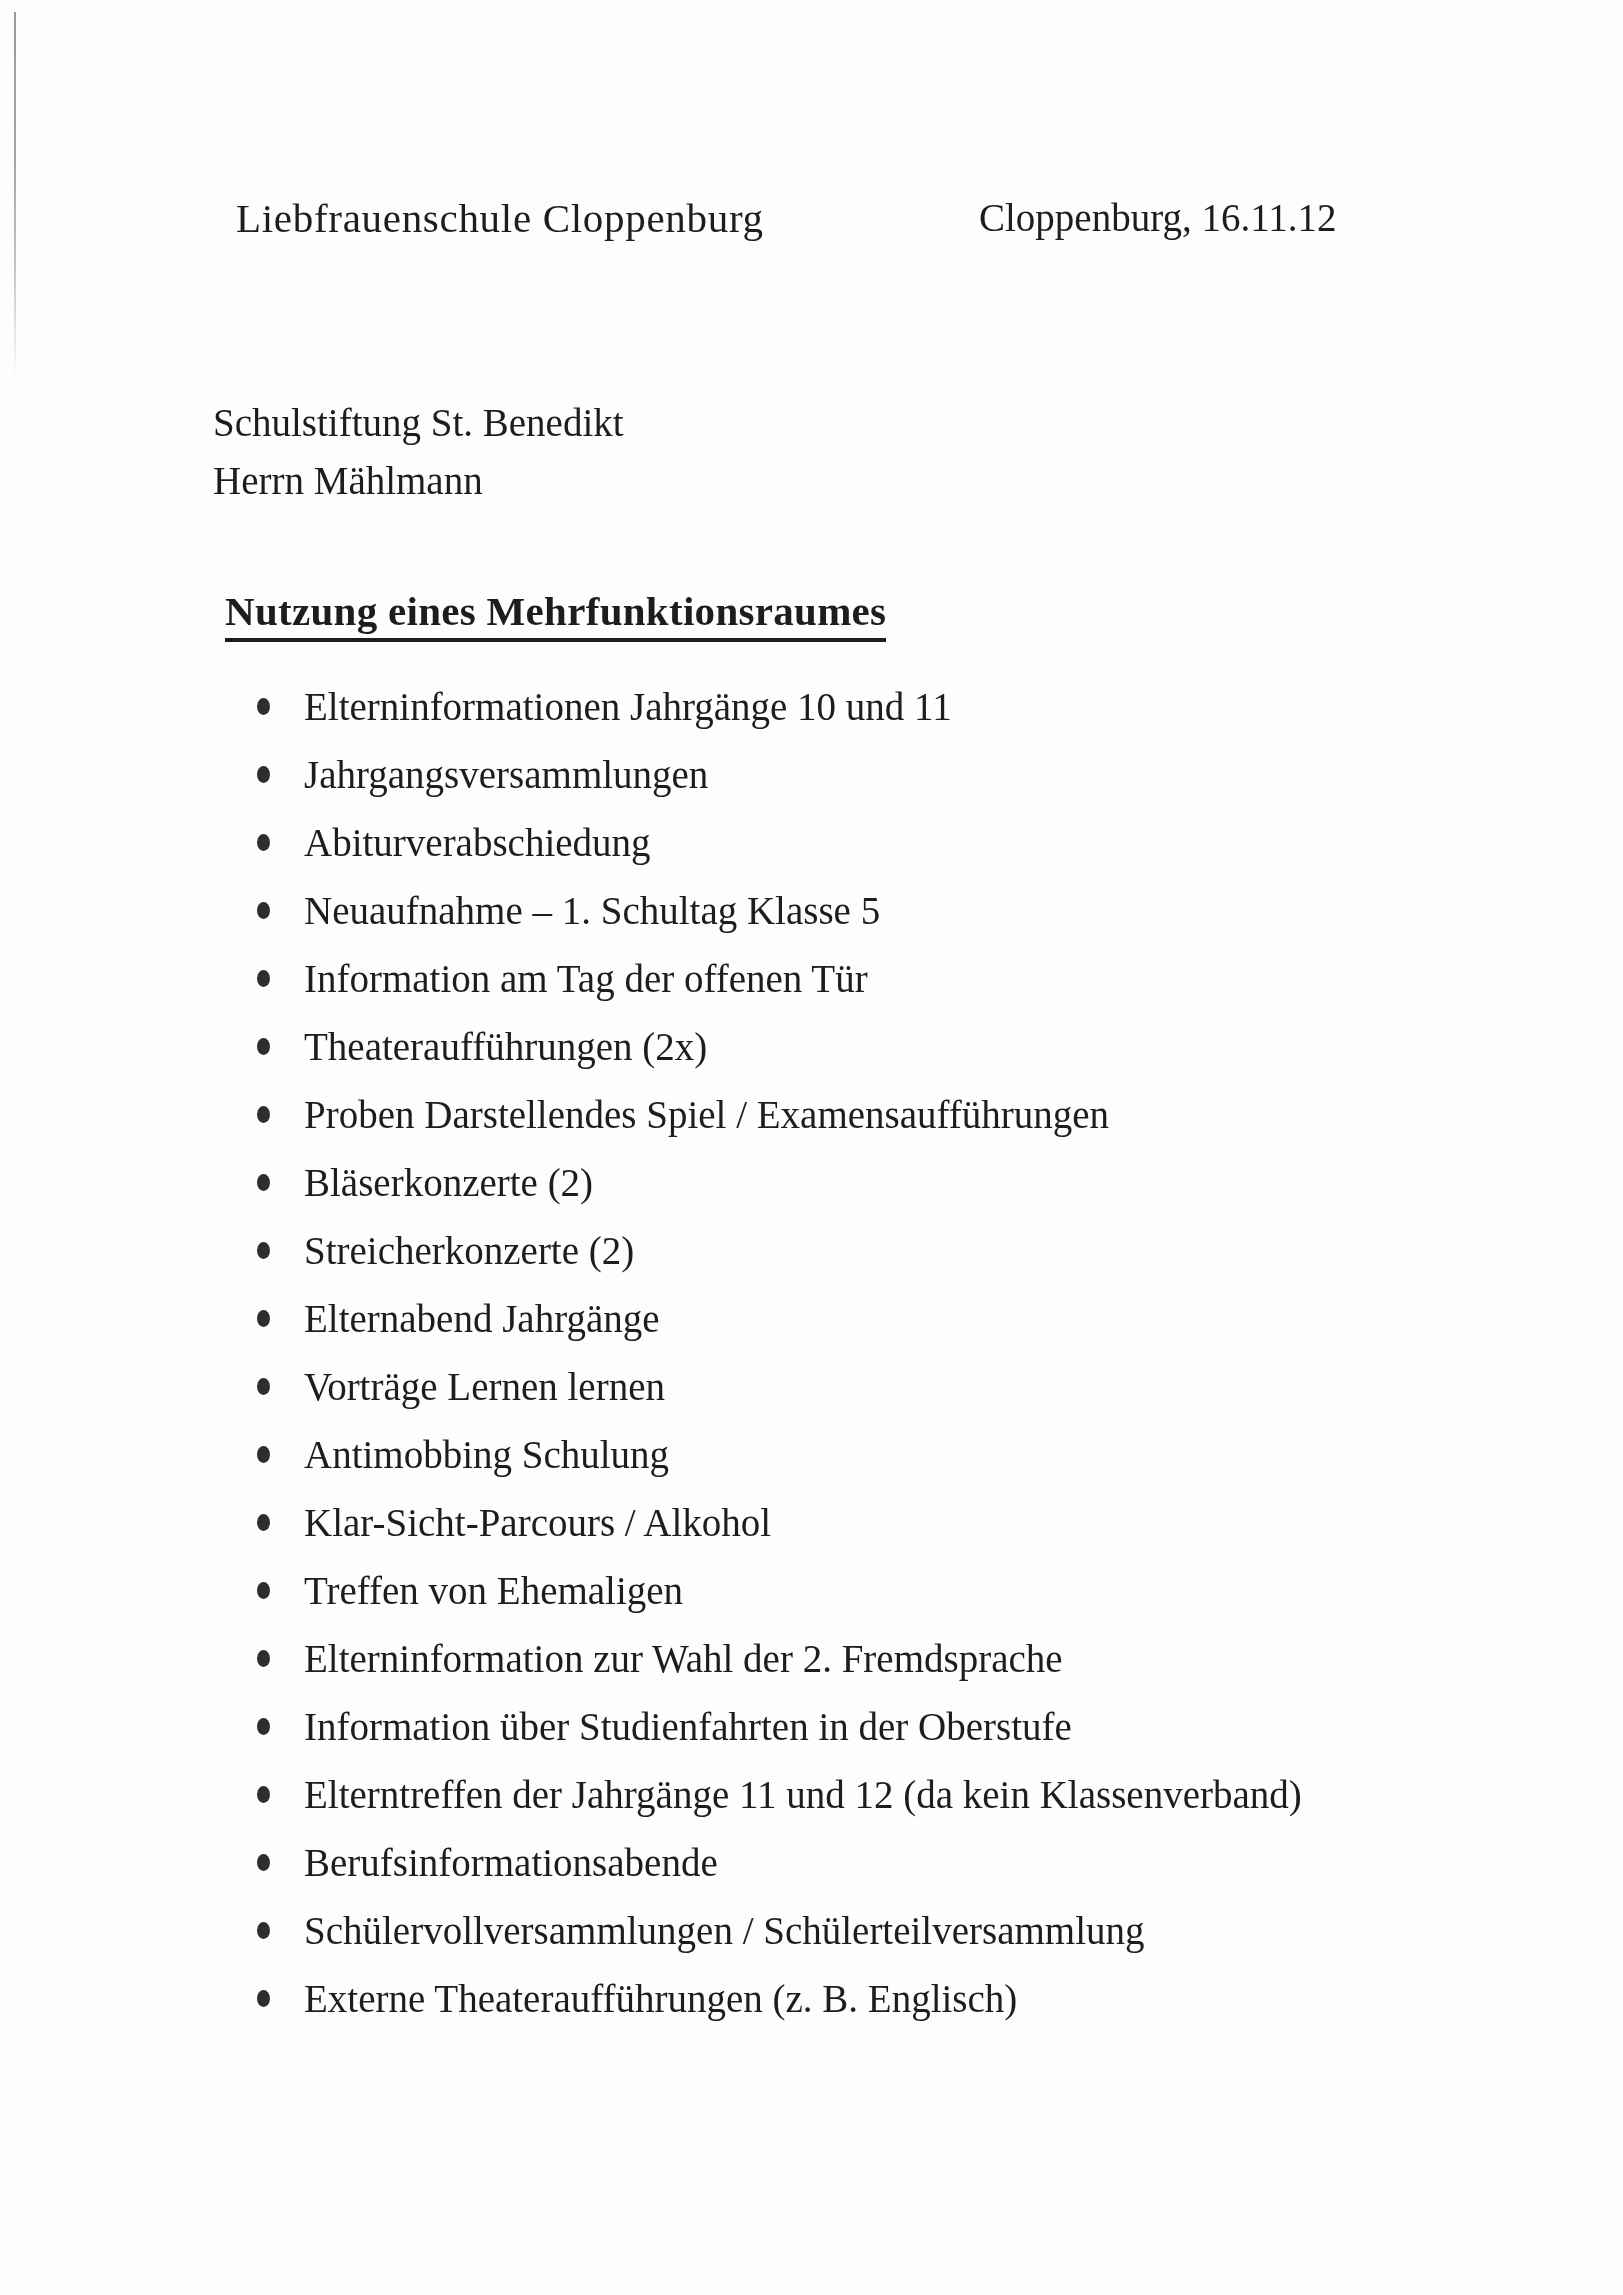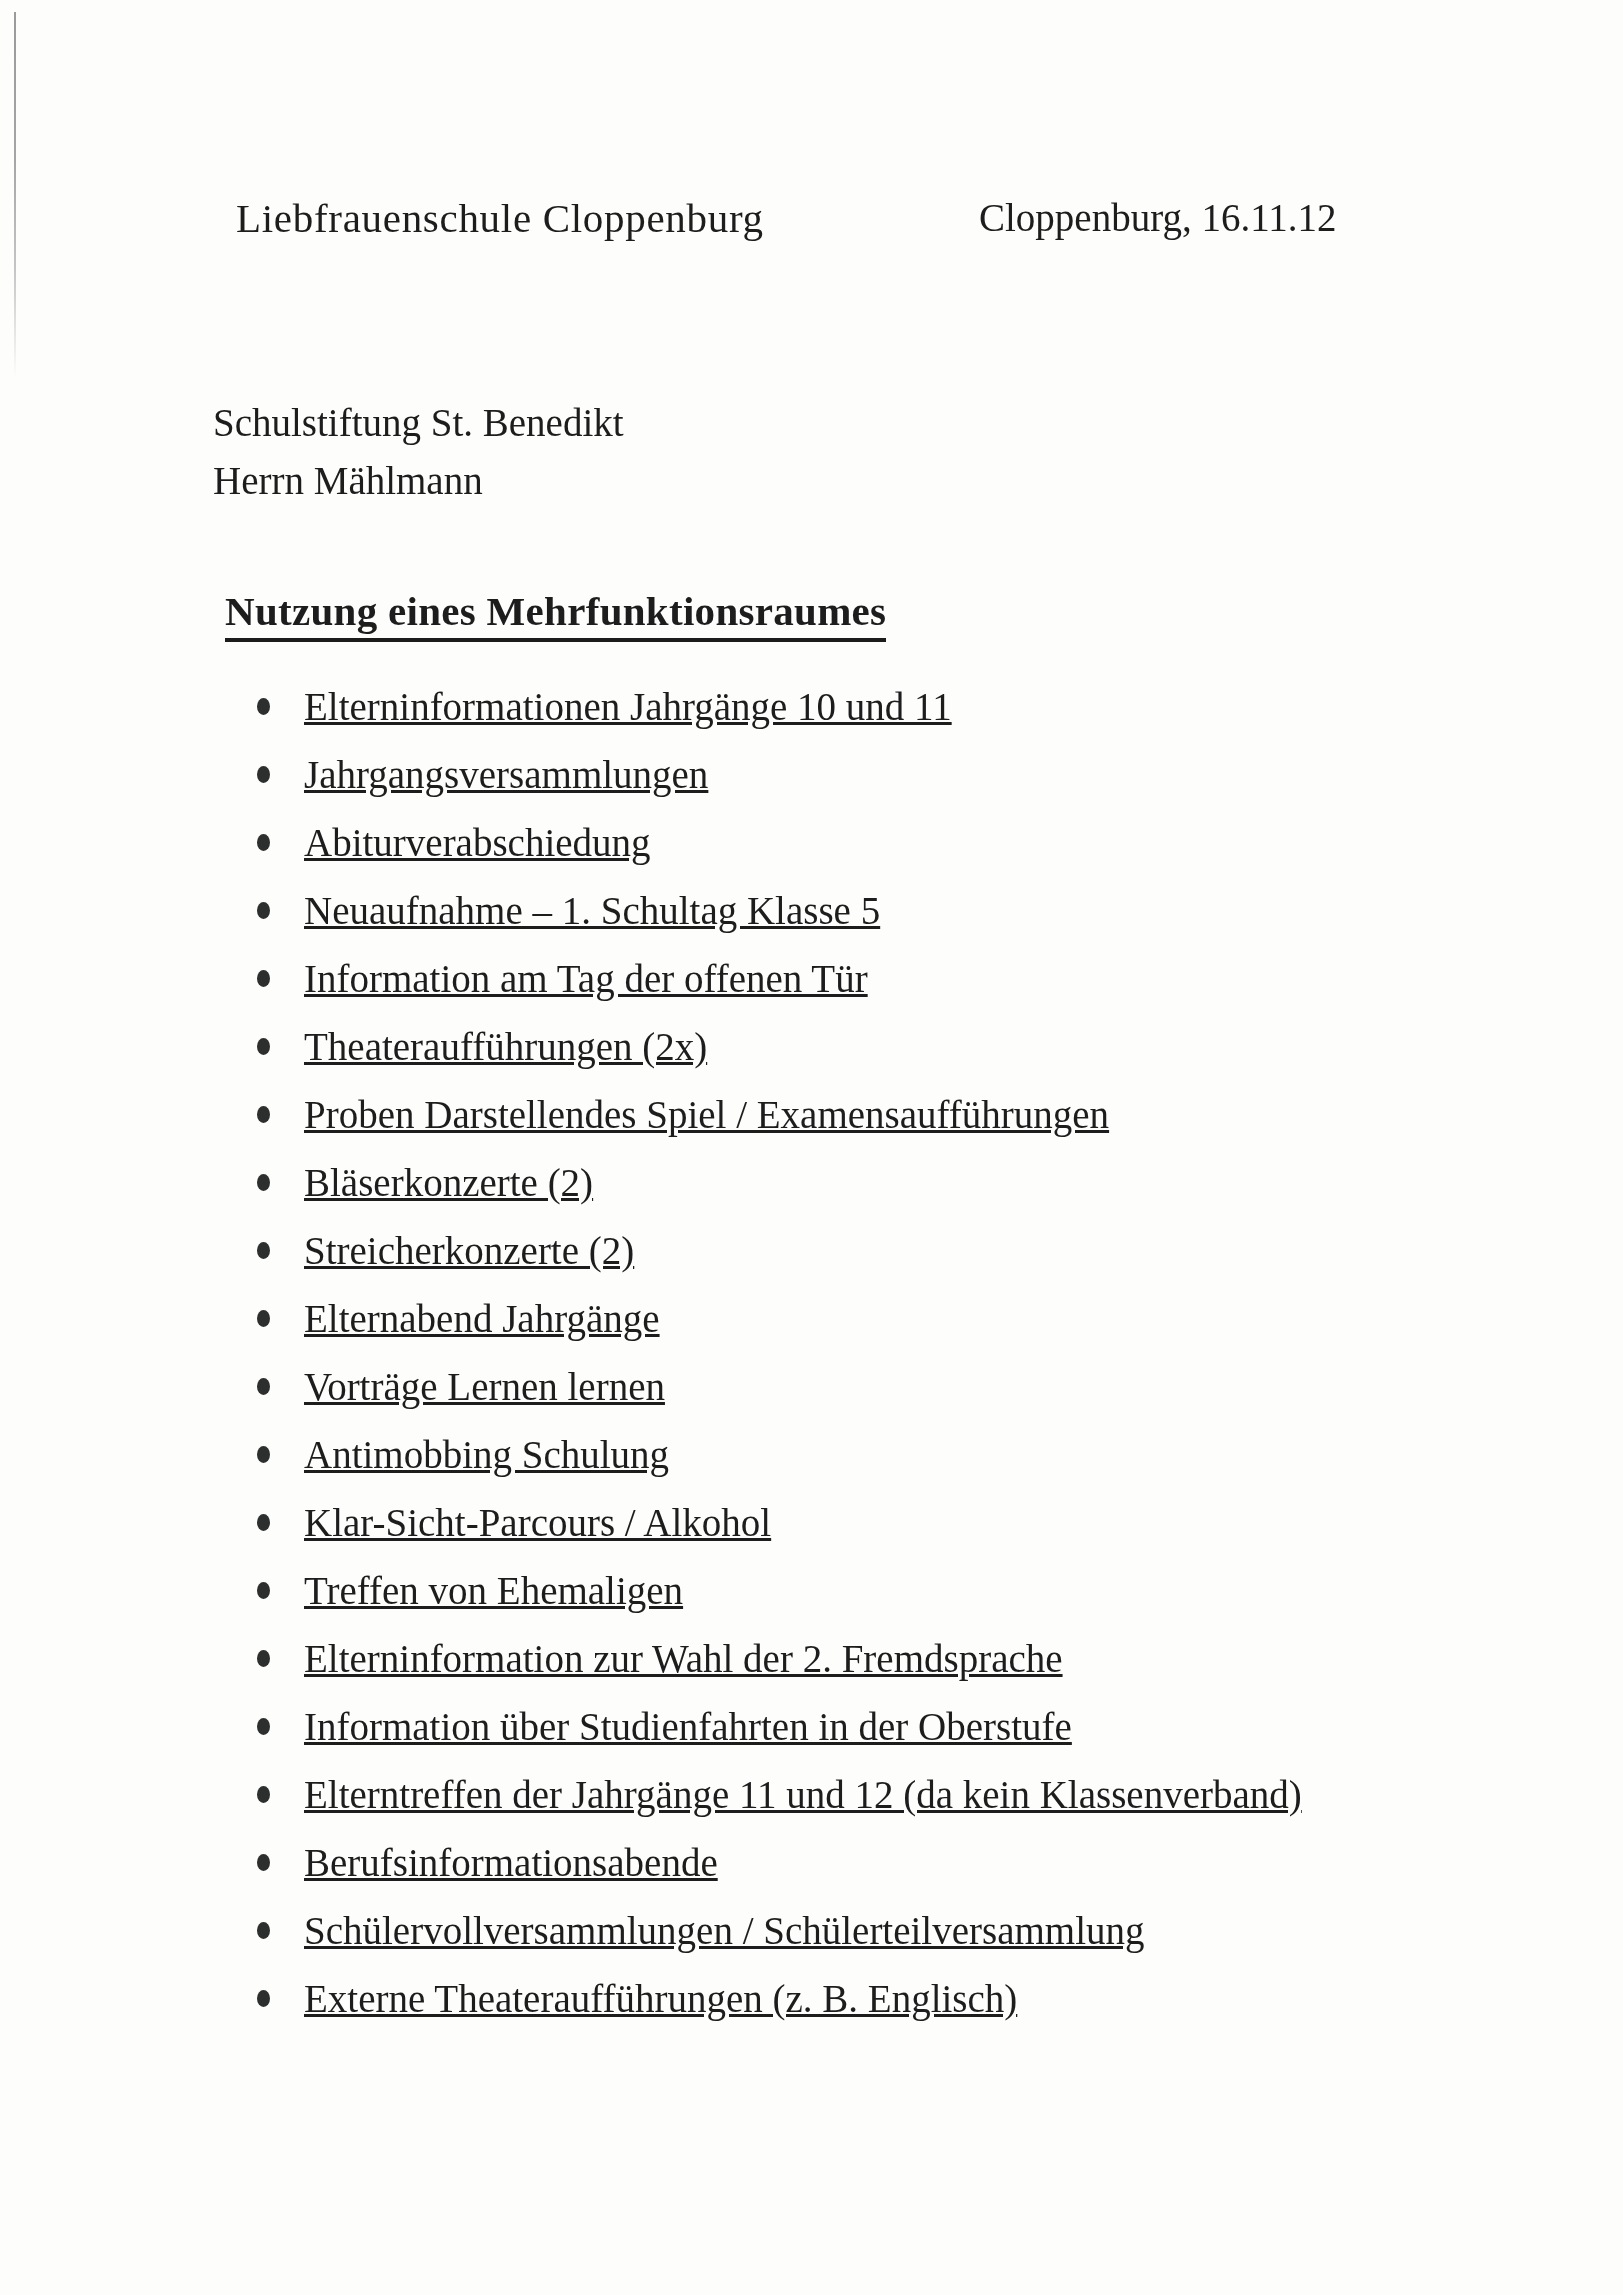--- a/index.html
+++ b/index.html
@@ -79,7 +79,6 @@
     margin: 0;
     padding: 0;
     list-style: none;
-    text-decoration: underline;
   }
   ul.event-list li {
     display: flex;

